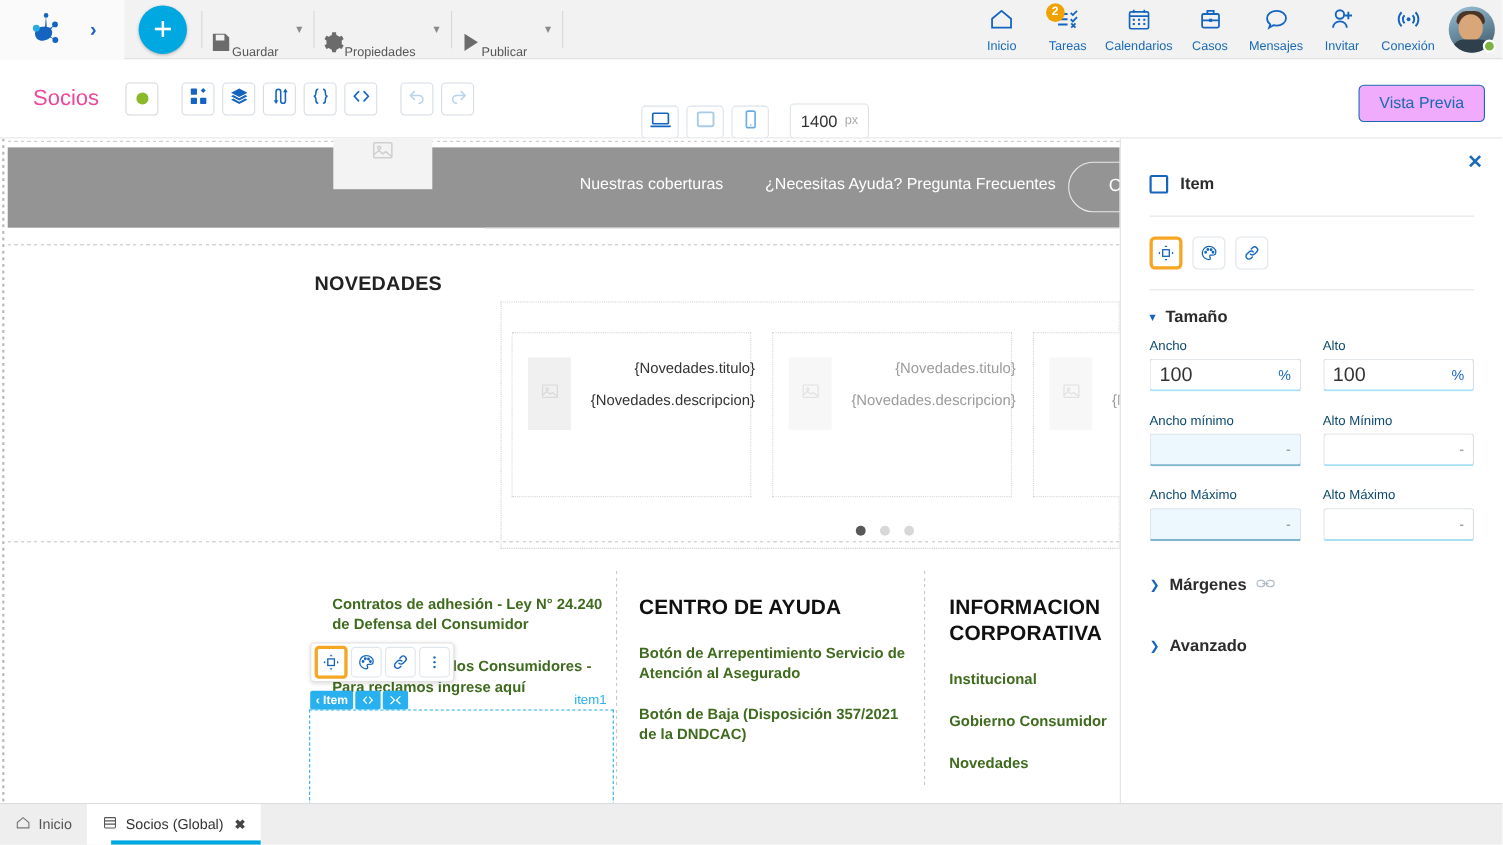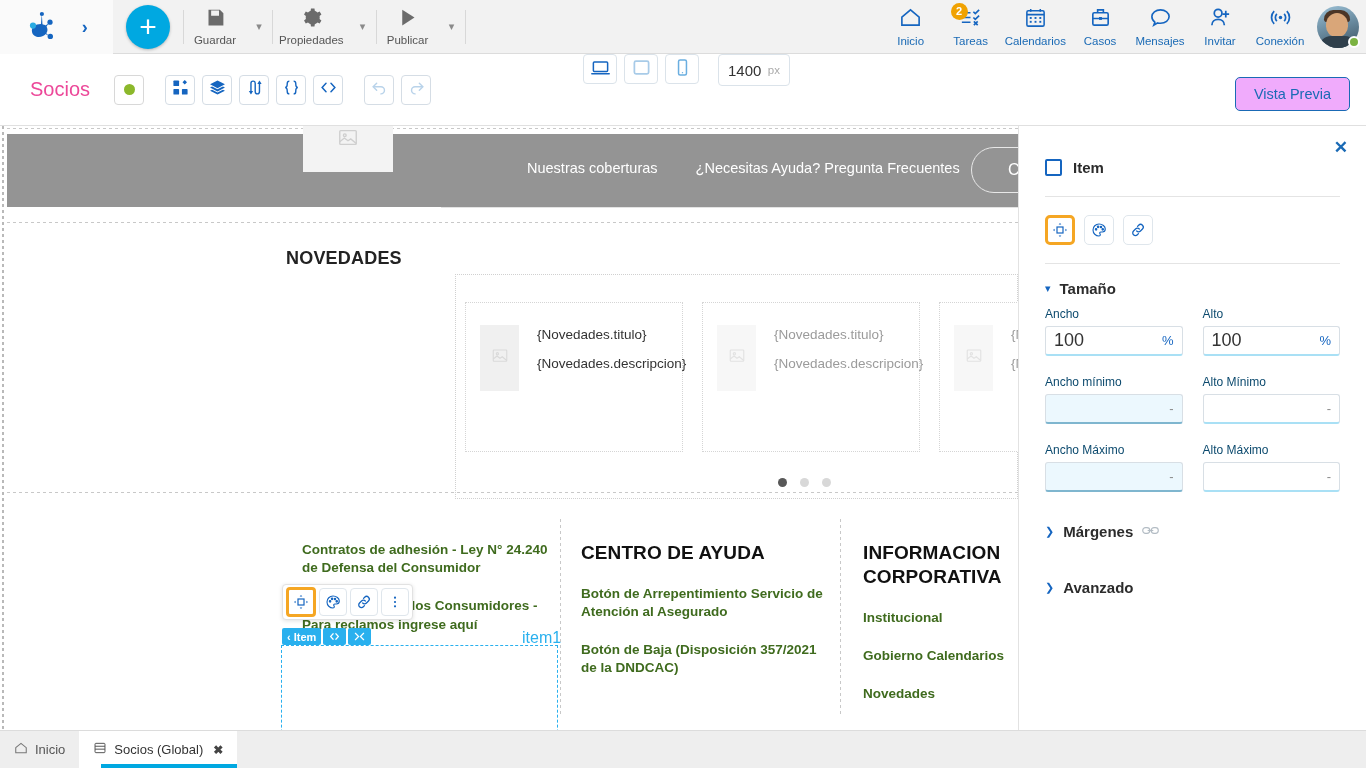--- a/index.html
+++ b/index.html
@@ -39,7 +39,7 @@
   }
   .tb-group { display: flex; align-items: center; height: 54px; }
   .tb-item {
-    display: flex; flex-direction: column; align-items: center; justify-content: center;
+    display: flex; flex-direction: row; align-items: flex-end; justify-content: center;
     min-width: 62px; height: 54px; cursor: pointer; color: #5a5a5a;
     padding: 0 6px;
   }

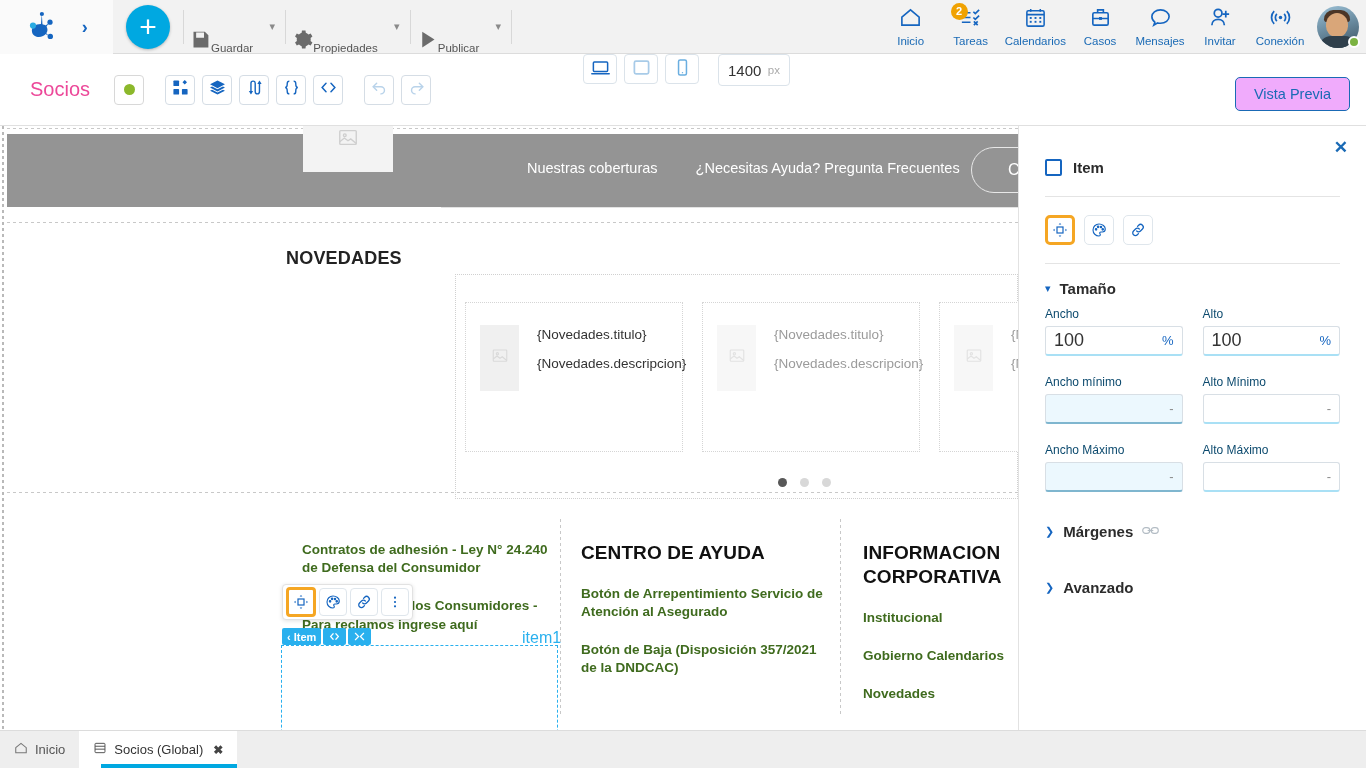--- a/index.html
+++ b/index.html
@@ -110,7 +110,7 @@
   .grp-gap { width: 14px; }
   #center-tools {
     position: absolute; left: 583px; top: 54px; height: 72px;
-    display: flex; align-items: flex-start;
+    display: flex; align-items: flex-end;
   }
   .dev-btn {
     width: 34px; height: 30px; border: 1px solid #dbe3ea; border-radius: 4px;

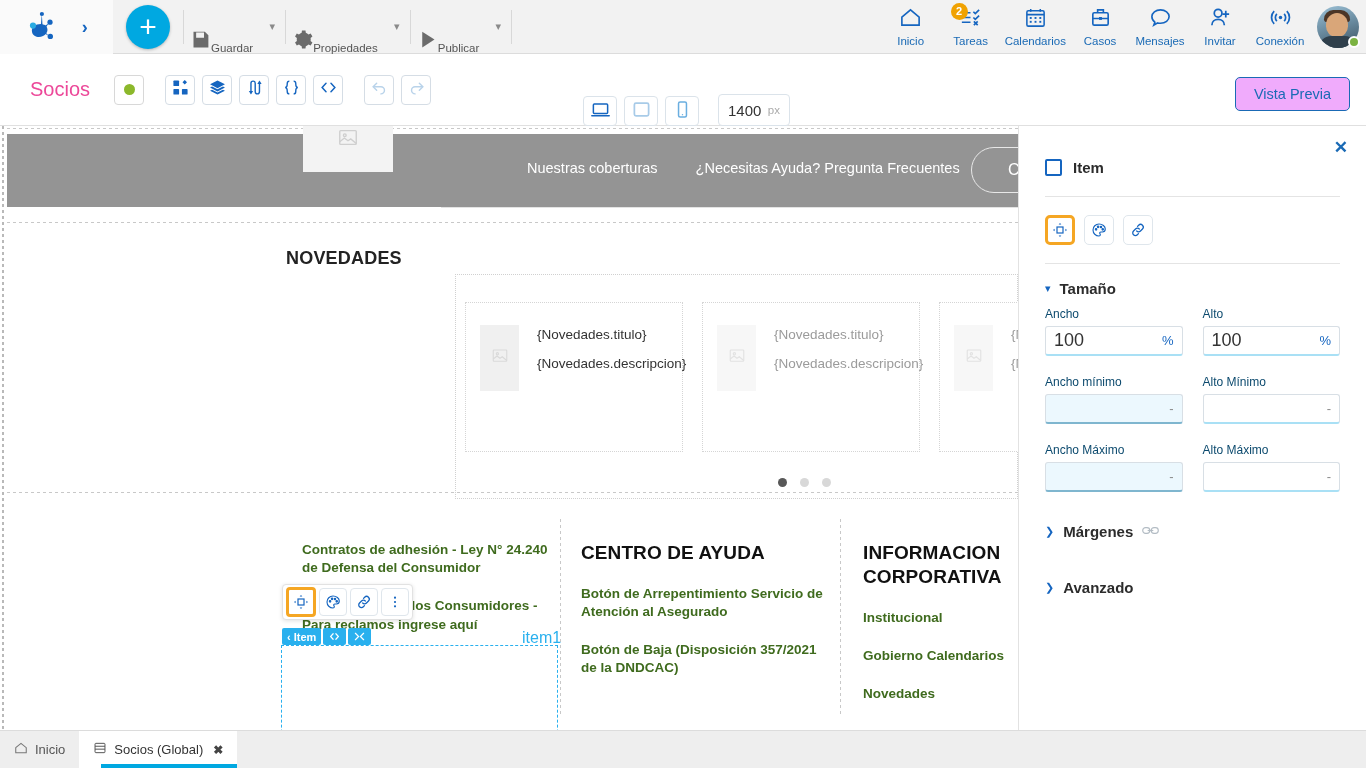--- a/index.html
+++ b/index.html
@@ -196,7 +196,7 @@
   }
   .news-card.faded .thumb { background: #f7f7f7; }
   .news-card .txt { margin-left: 18px; font-size: 13.5px; line-height: 1.55; }
-  .news-card .ttl { color: #333; }
+  .news-card .ttl { color: #333; text-align: right; }
   .news-card .desc { color: #333; margin-top: 8px; }
   .news-card.faded .ttl, .news-card.faded .desc { color: #9b9b9b; }
   #dots { position: absolute; left: 322px; top: 203px; display: flex; gap: 13px; }

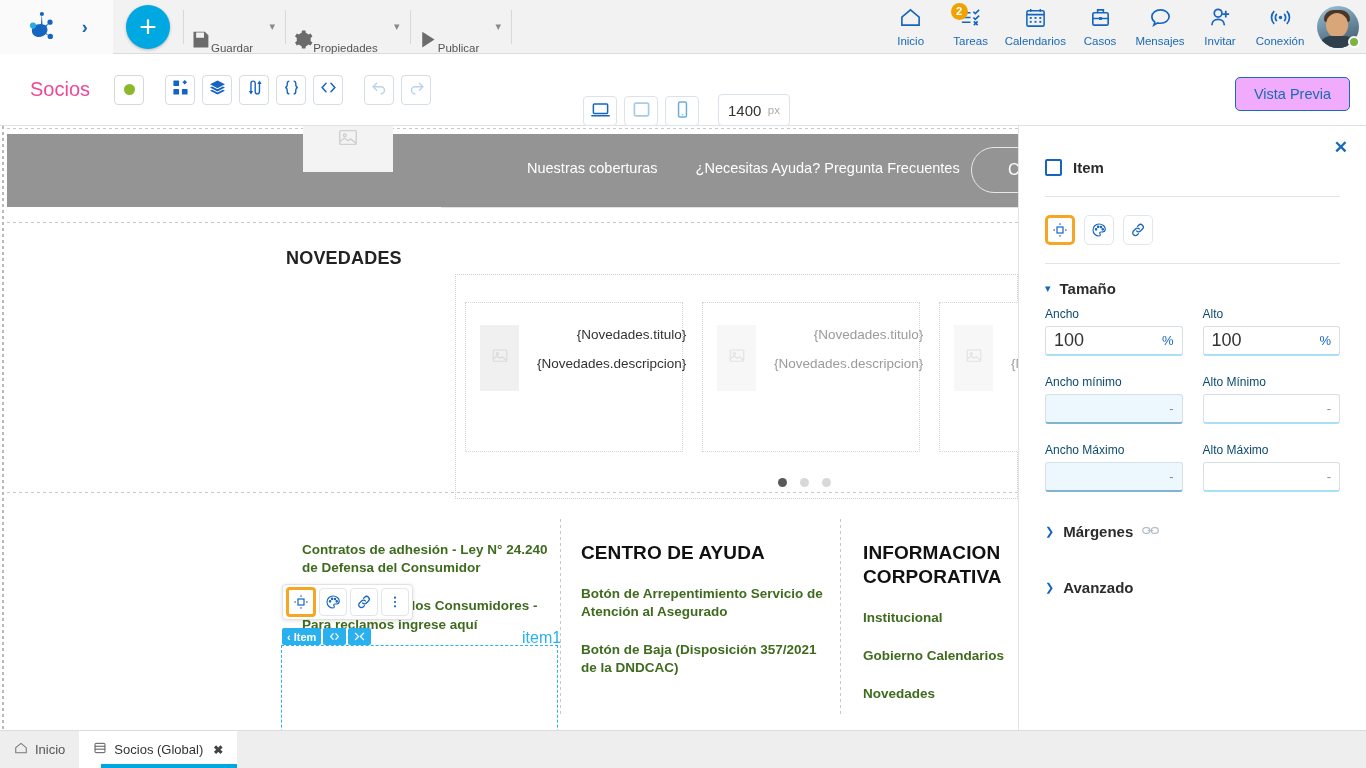--- a/index.html
+++ b/index.html
@@ -228,7 +228,7 @@
     cursor: pointer; font-weight: bold;
   }
   #sel-name {
-    position: absolute; left: 522px; top: 503px; font-size: 16px; color: #29b0ee;
+    position: absolute; left: 522px; top: 503px; font-size: 12px; color: #29b0ee;
     z-index: 5;
   }
   #sel-region {

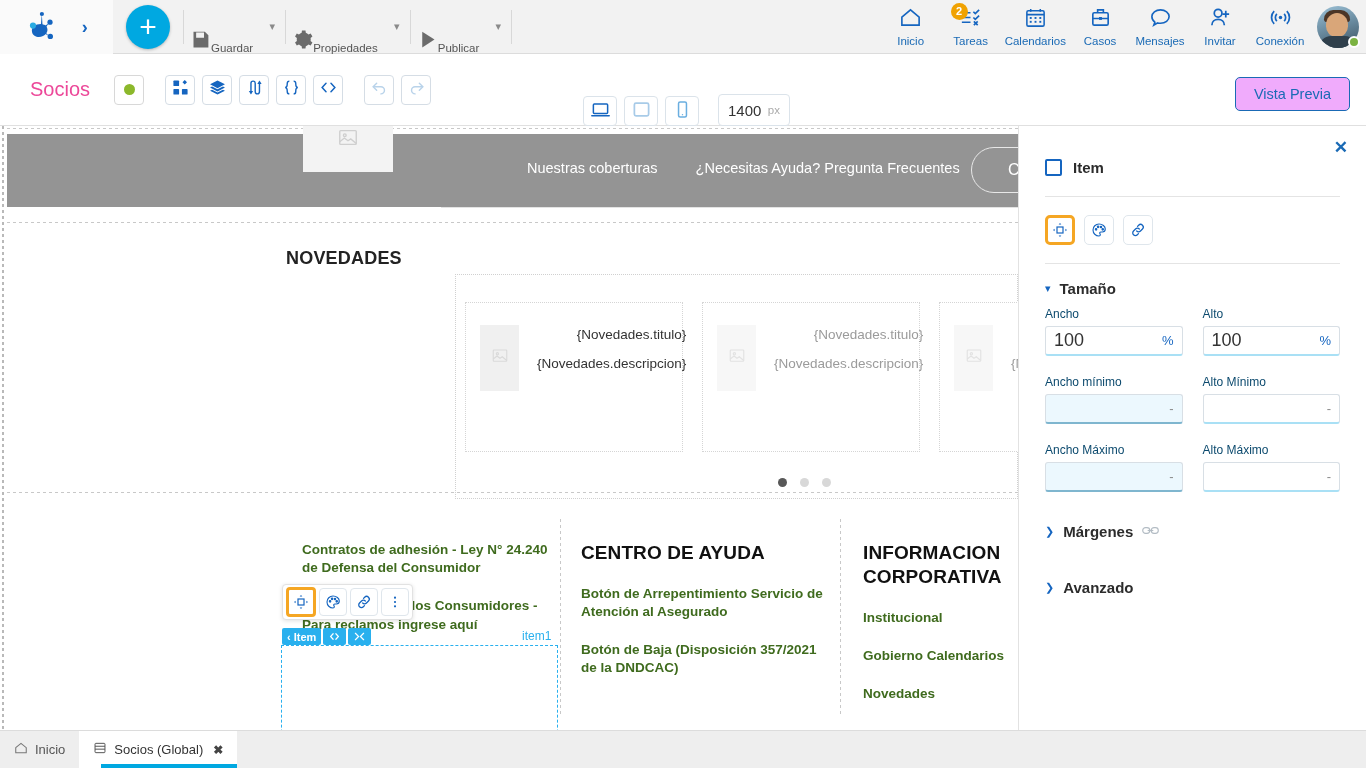--- a/index.html
+++ b/index.html
@@ -680,7 +680,7 @@
       <div class="fcol" style="left:835px;width:200px;">
         <h3>INFORMACION CORPORATIVA</h3>
         <a class="flink">Institucional</a>
-        <a class="flink">Gobierno Calendarios</a>
+        <a class="flink">Gobierno Consumidor</a>
         <a class="flink">Novedades</a>
       </div>
       <div class="dotted-v" style="left:546px;top:0;height:198px;"></div>

